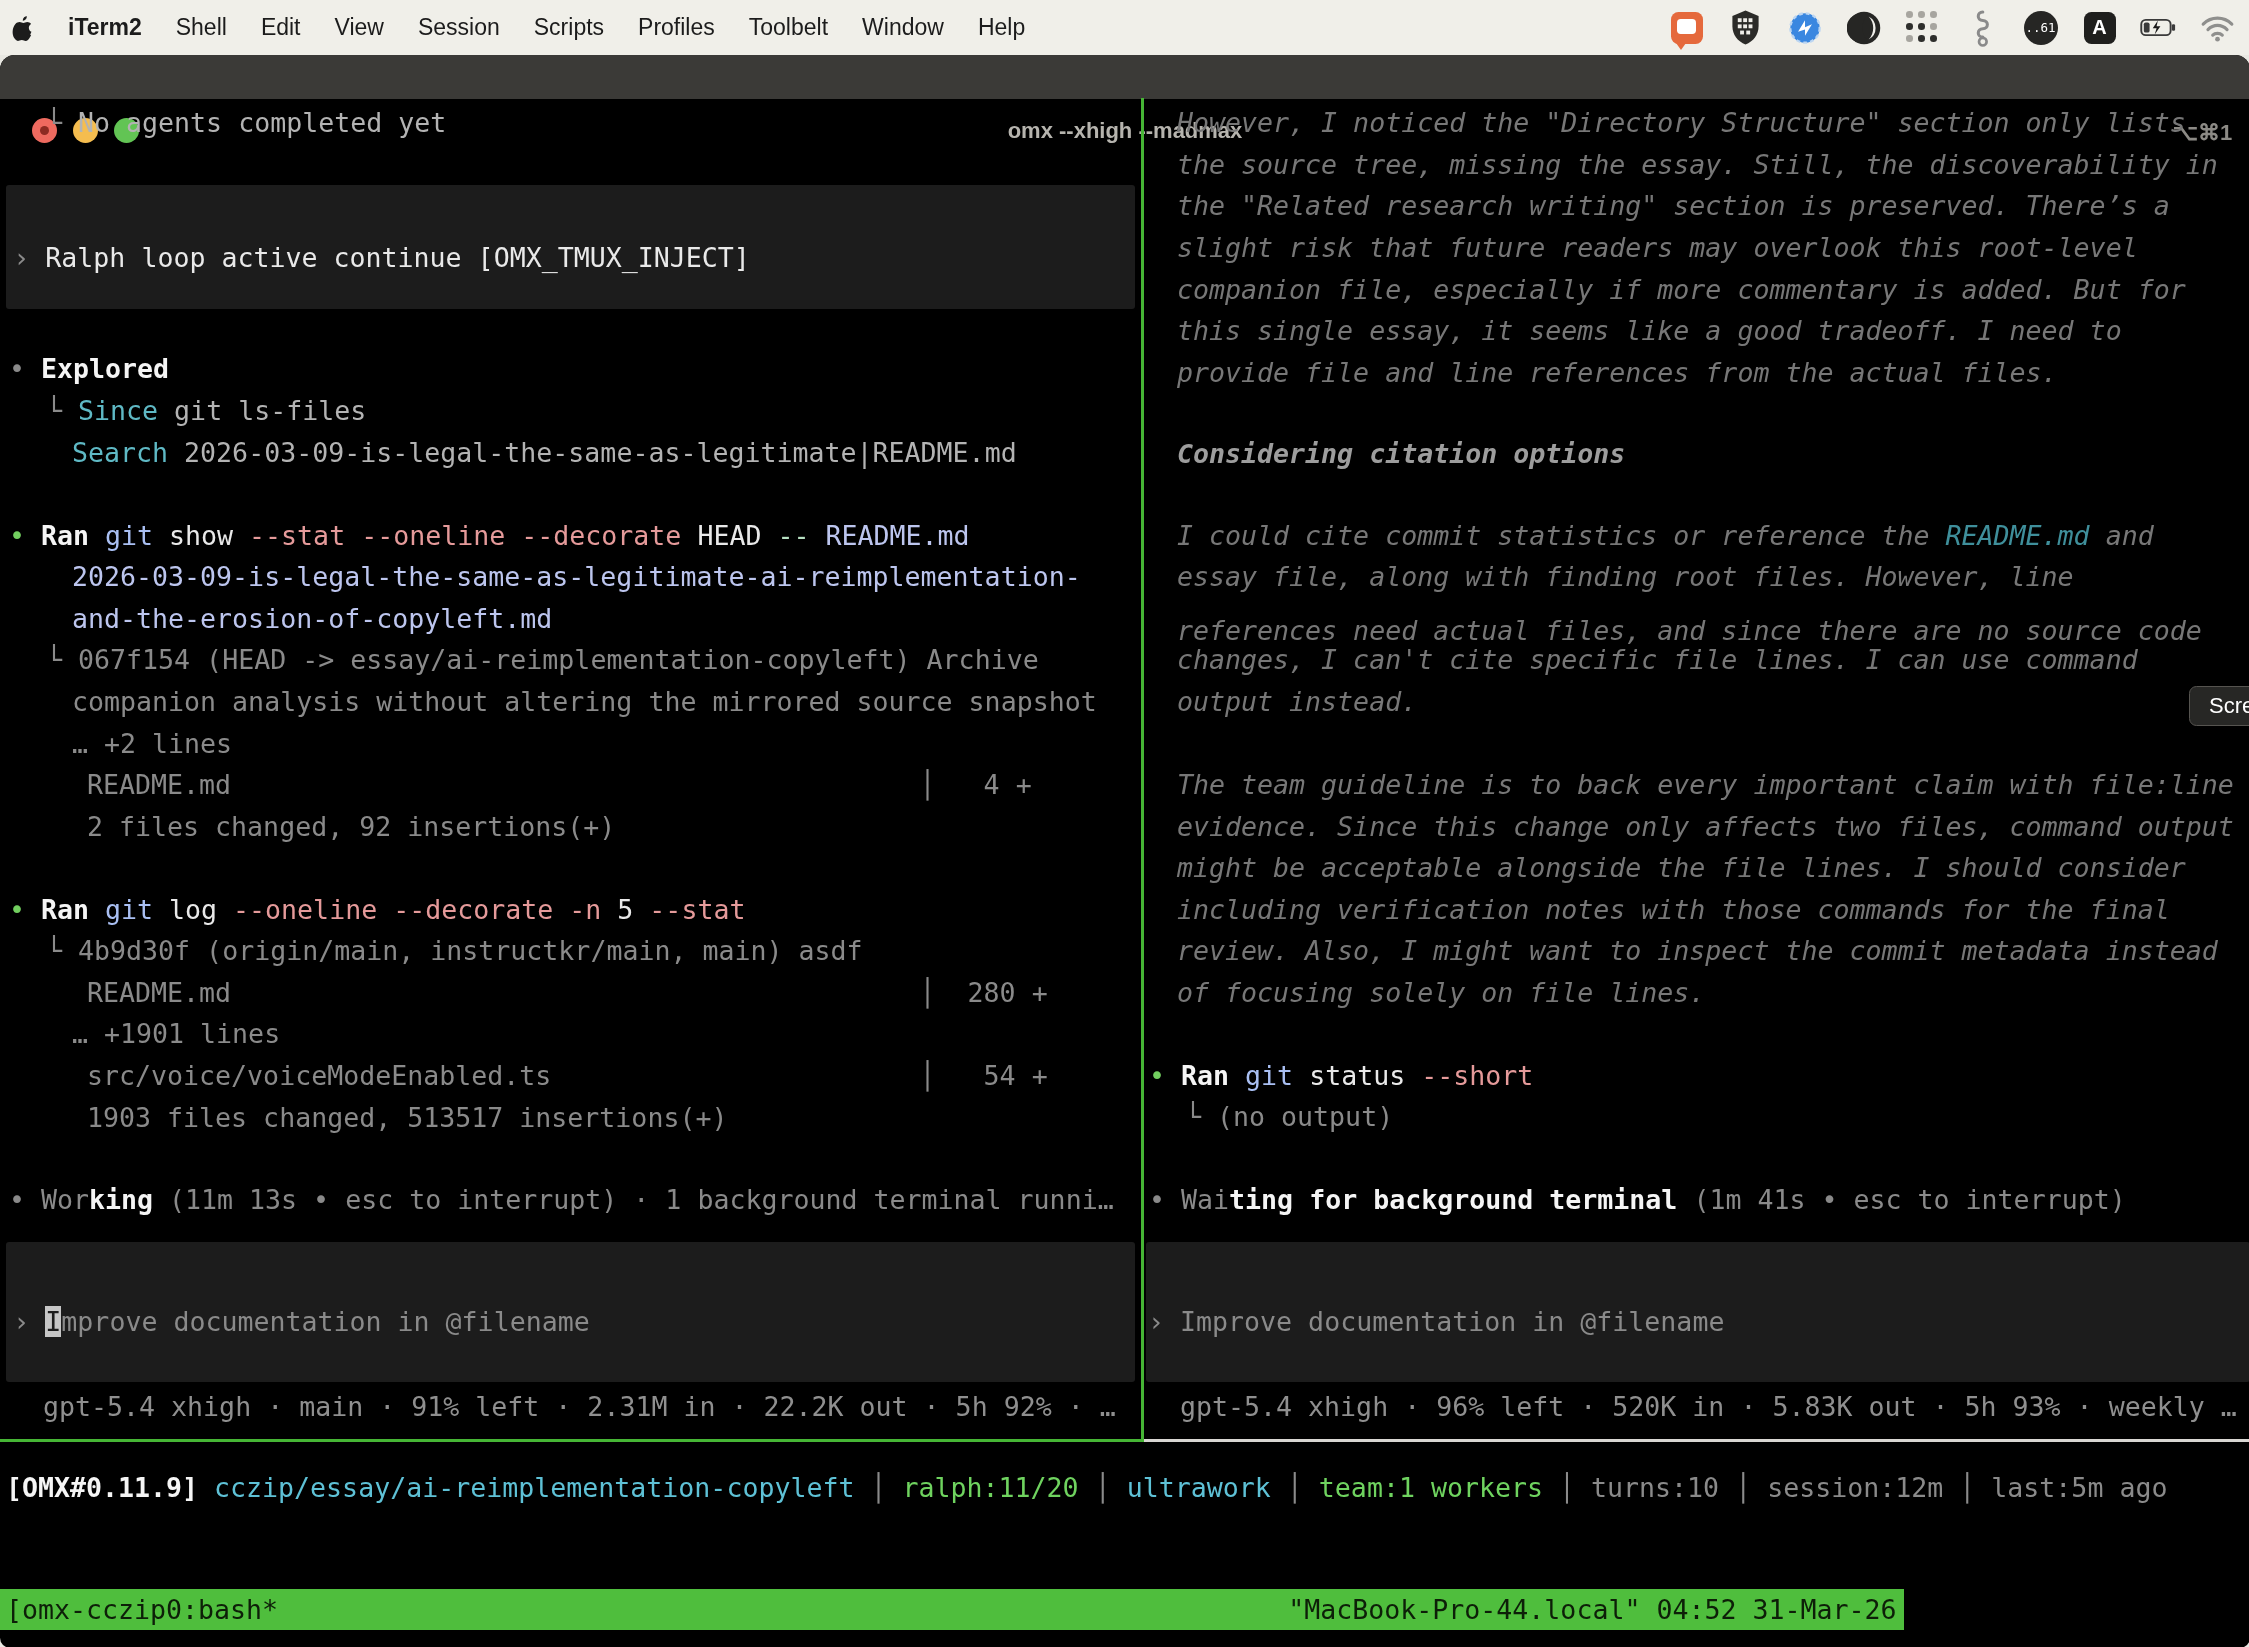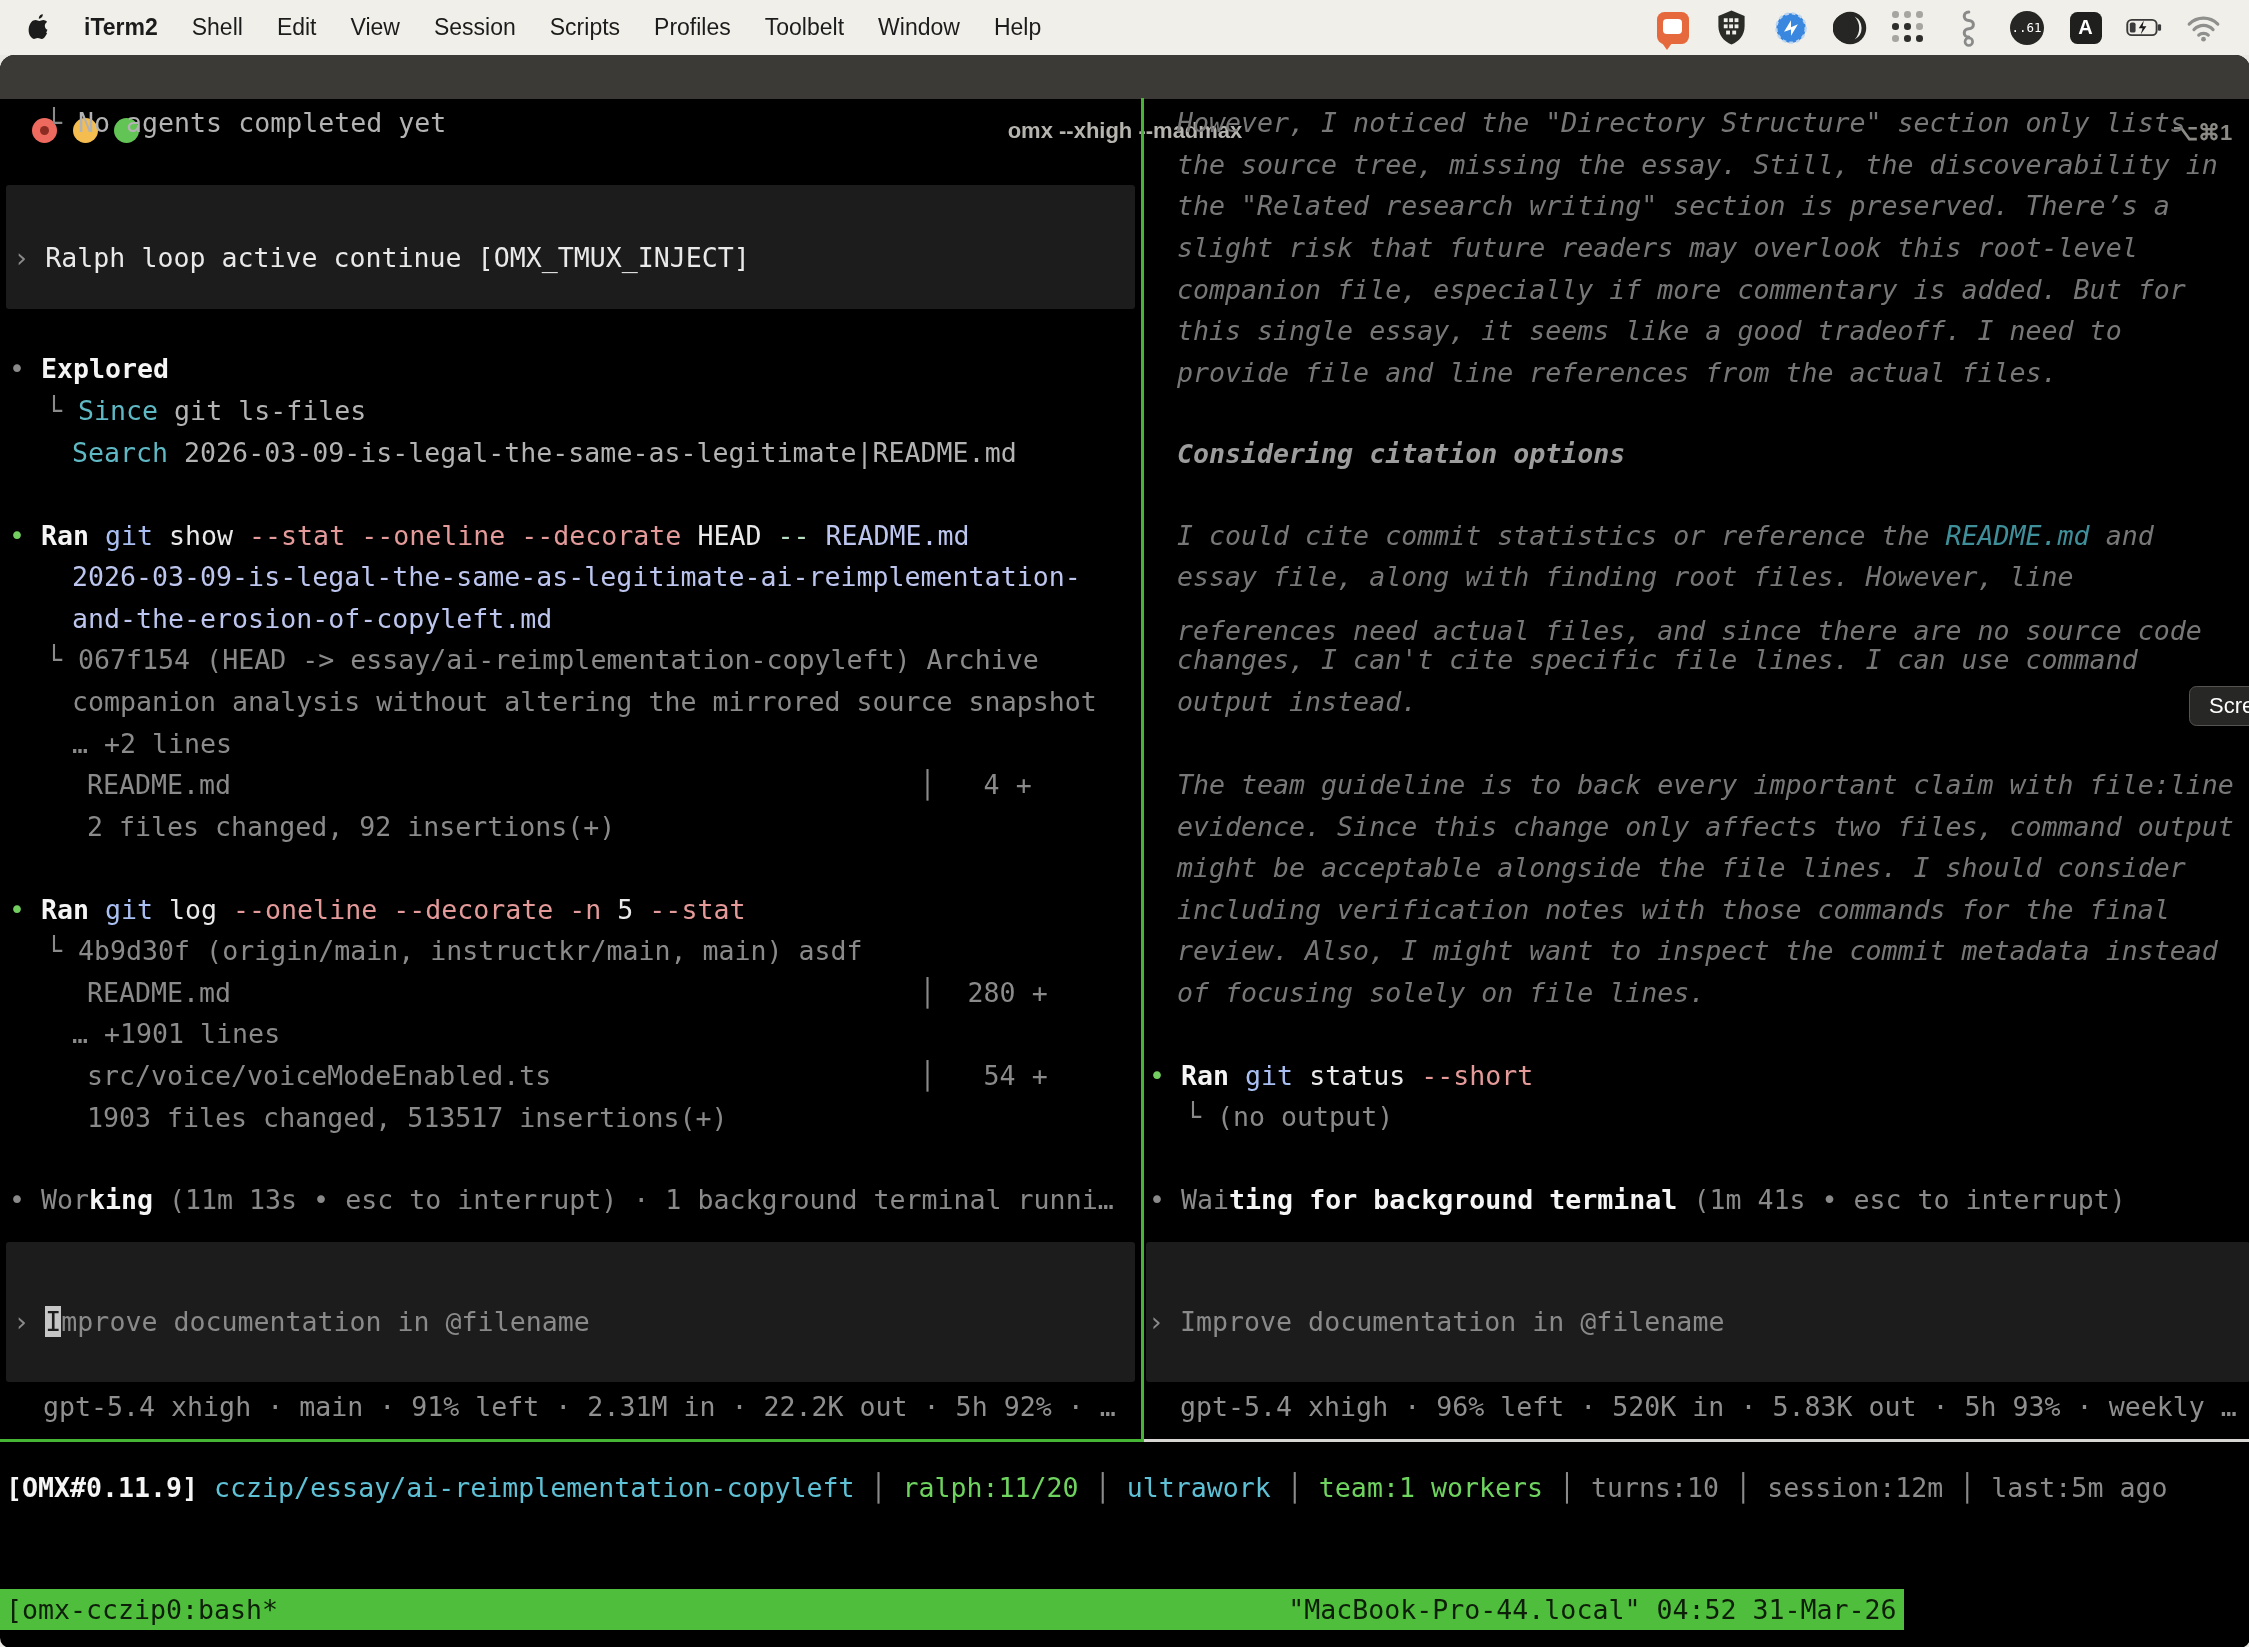--- a/index.html
+++ b/index.html
@@ -5,7 +5,7 @@
   html,body{margin:0;padding:0;width:2250px;height:1648px;overflow:hidden;background:#e9e8e2;}
   
   .menubar{position:absolute;left:0;top:0;width:2250px;height:55px;background:#f0efe9;display:flex;align-items:center;z-index:30;font-family:"Liberation Sans",sans-serif;}
-  .menu-left{display:flex;align-items:flex-start;gap:34px;padding-left:28px;}
+  .menu-left{display:flex;align-items:flex-end;gap:34px;padding-left:12px;}
   .mitem{font-size:23px;color:#1c1c1c;}
   .mbold{font-weight:700;}
   .apple-icon{display:flex;align-items:center;}

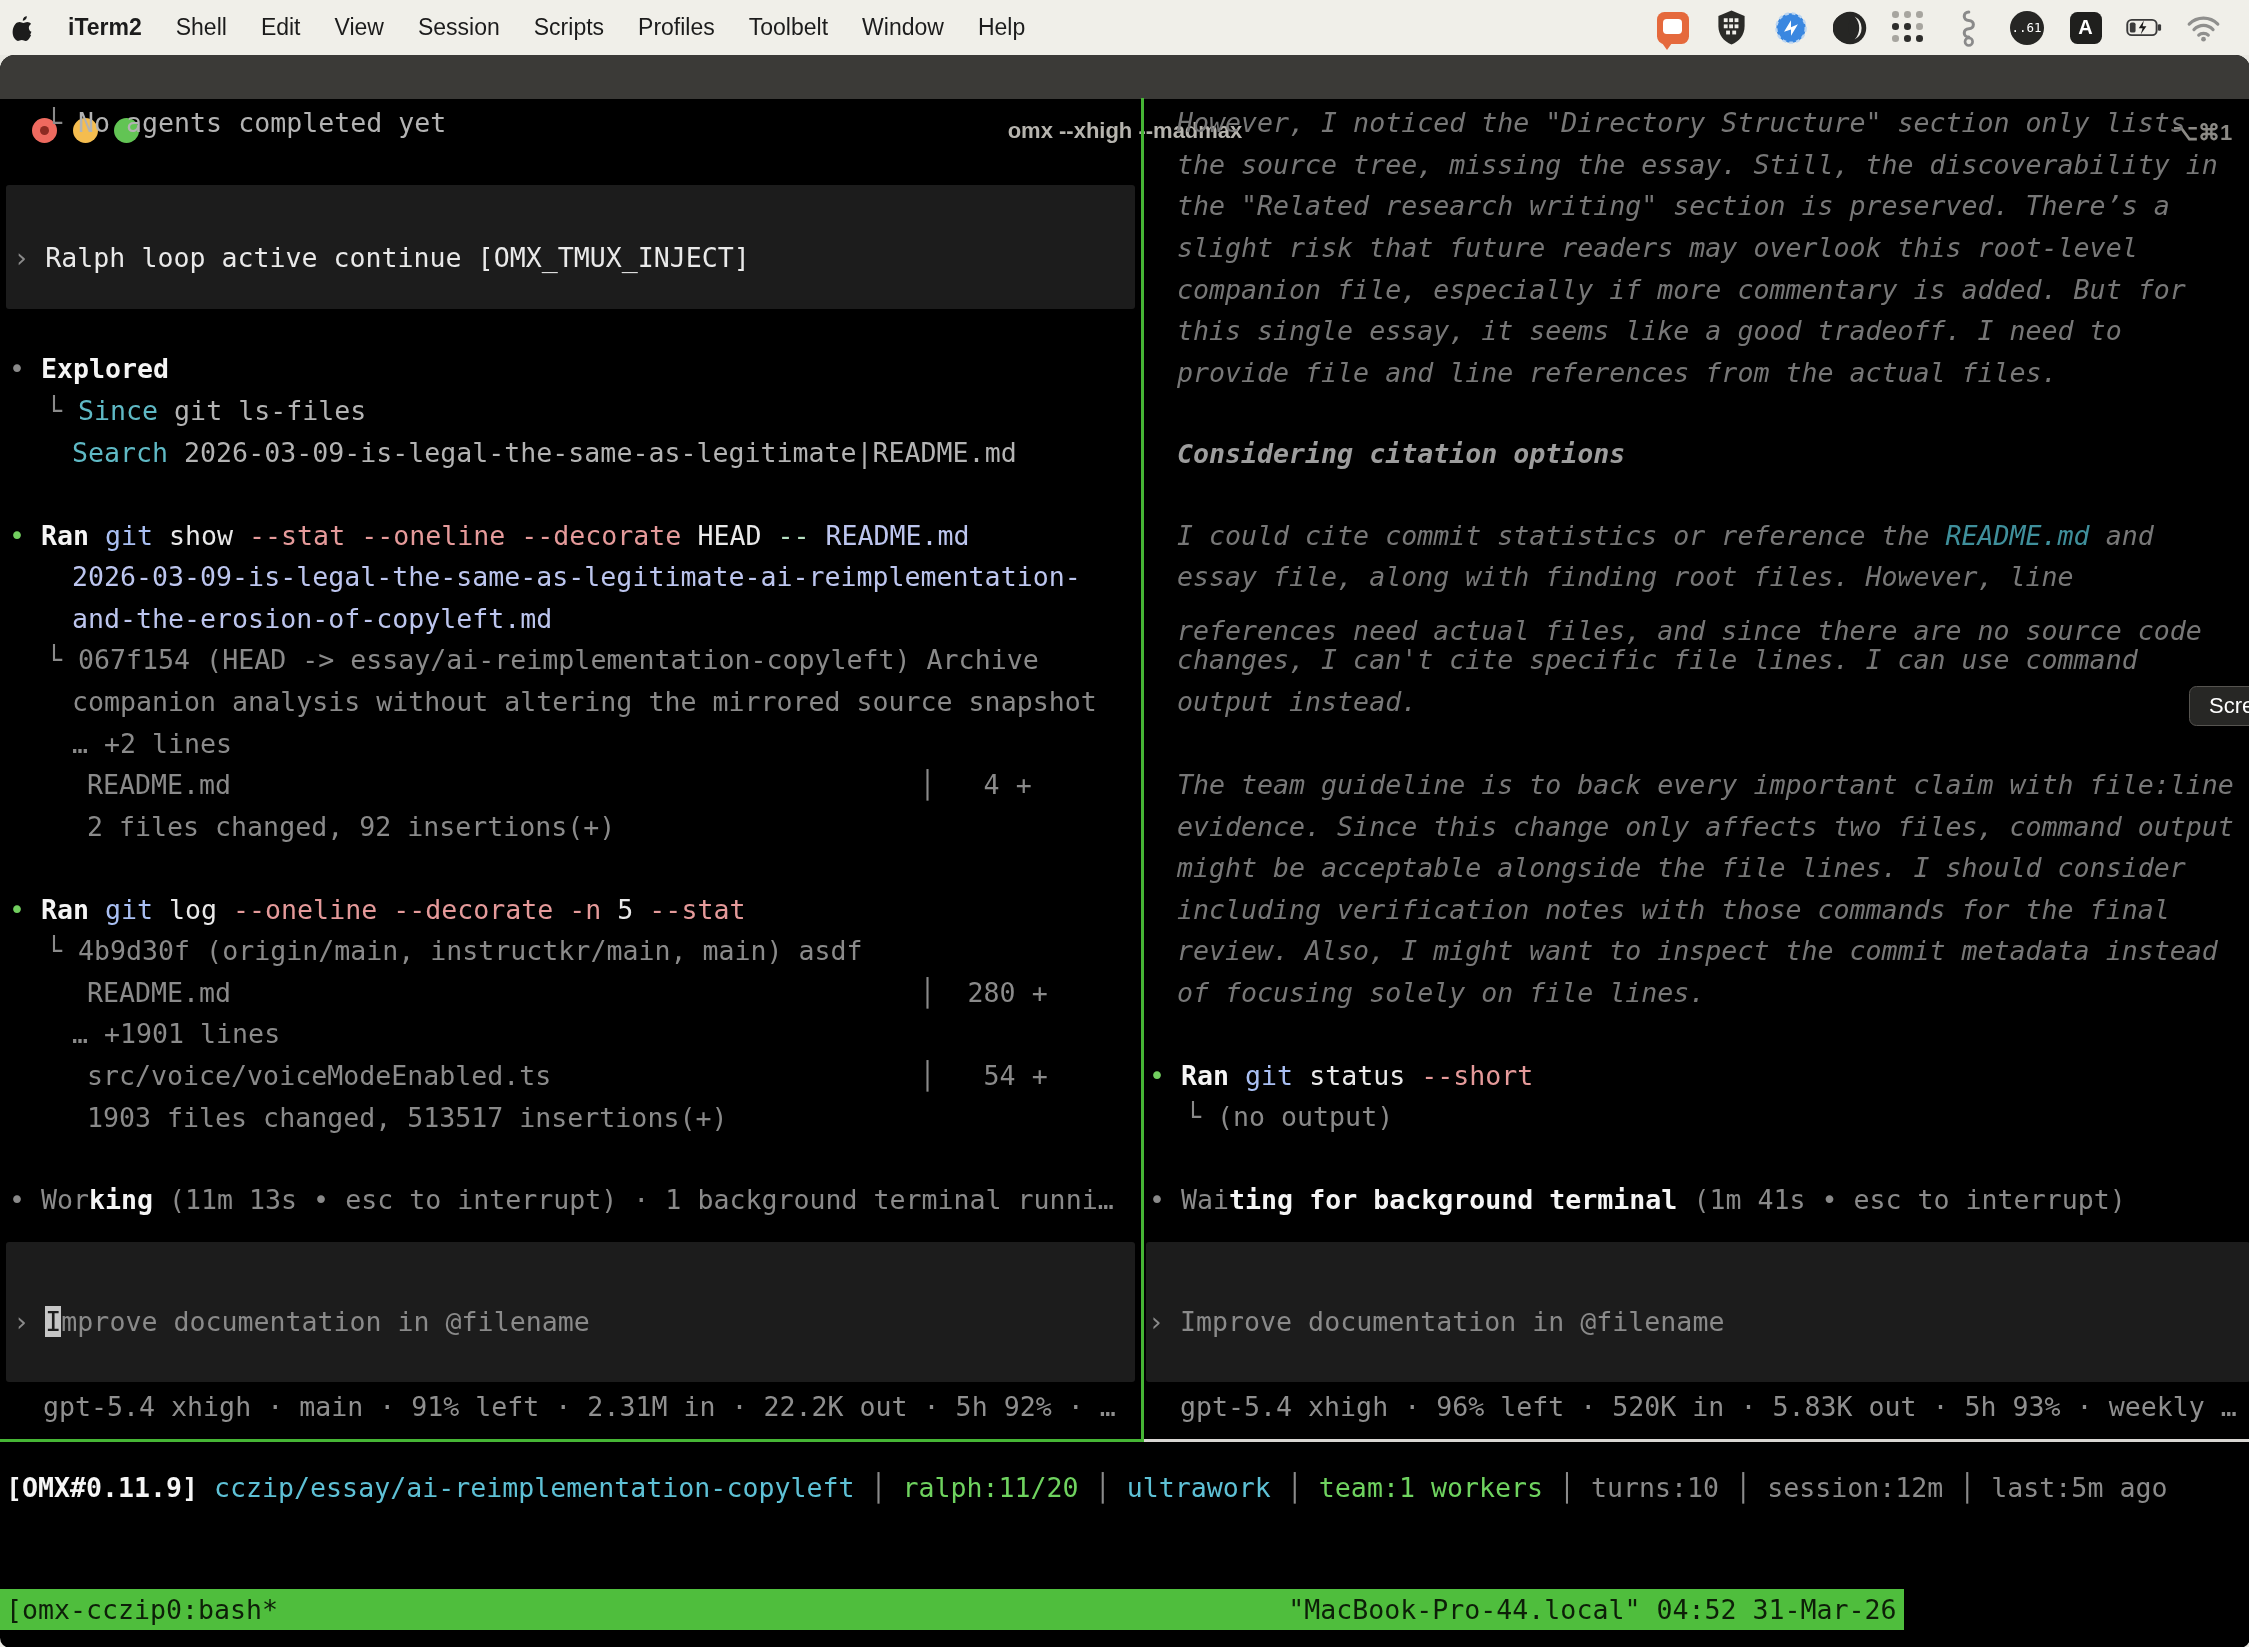--- a/index.html
+++ b/index.html
@@ -9,7 +9,7 @@
   .mitem{font-size:23px;color:#1c1c1c;}
   .mbold{font-weight:700;}
   .apple-icon{display:flex;align-items:center;}
-  .menu-right{margin-left:auto;display:flex;align-items:flex-start;gap:22px;padding-right:28px;}
+  .menu-right{margin-left:auto;display:flex;align-items:flex-start;gap:22px;padding-right:14px;}
   .sicon{width:37px;height:37px;display:flex;align-items:center;justify-content:center;position:relative;}
   .chat-ic{width:32px;height:32px;background:#e5693c;border-radius:7.4px;position:relative;}
   .chat-ic .bub{position:absolute;left:6.6px;top:7.4px;width:19px;height:14.8px;background:#fff;border-radius:3.7px;}

